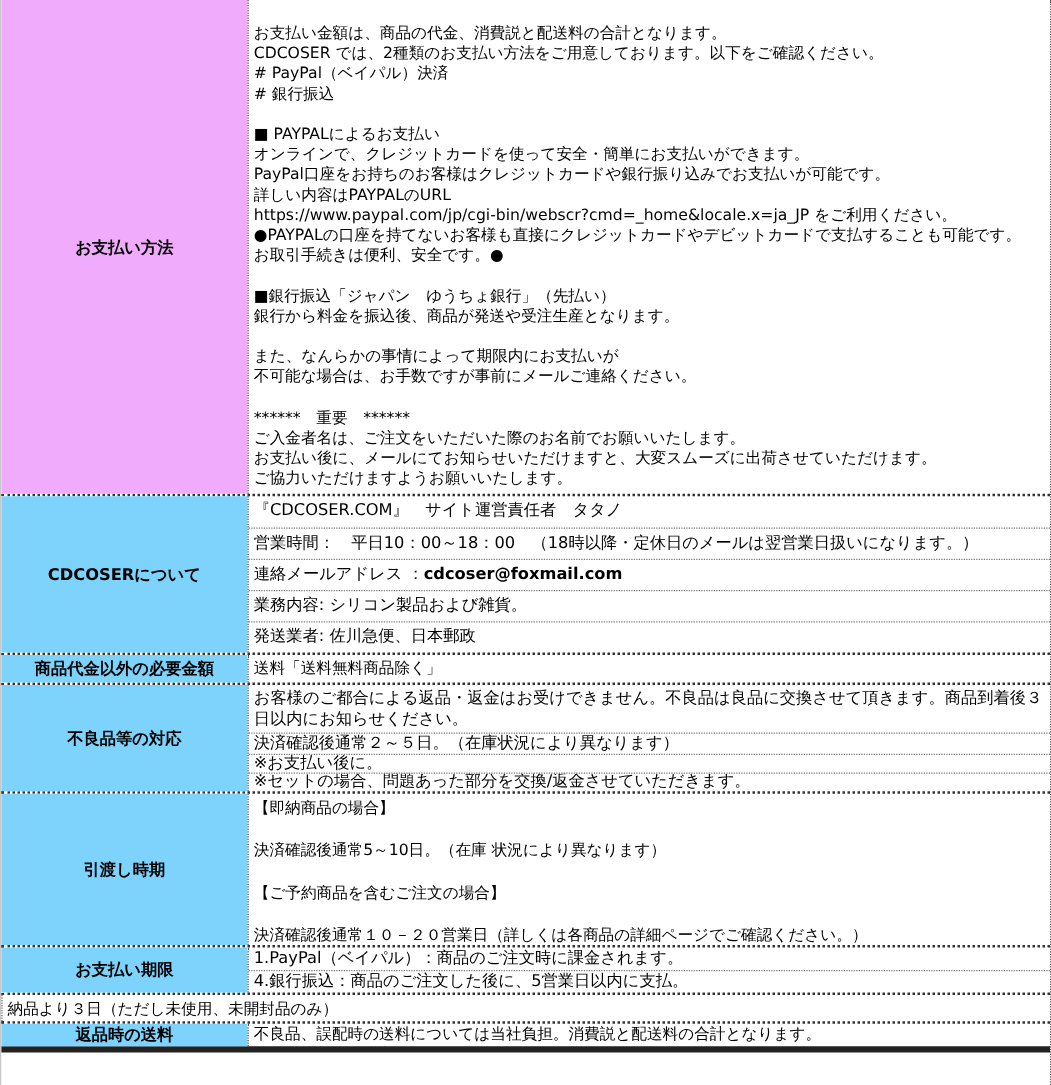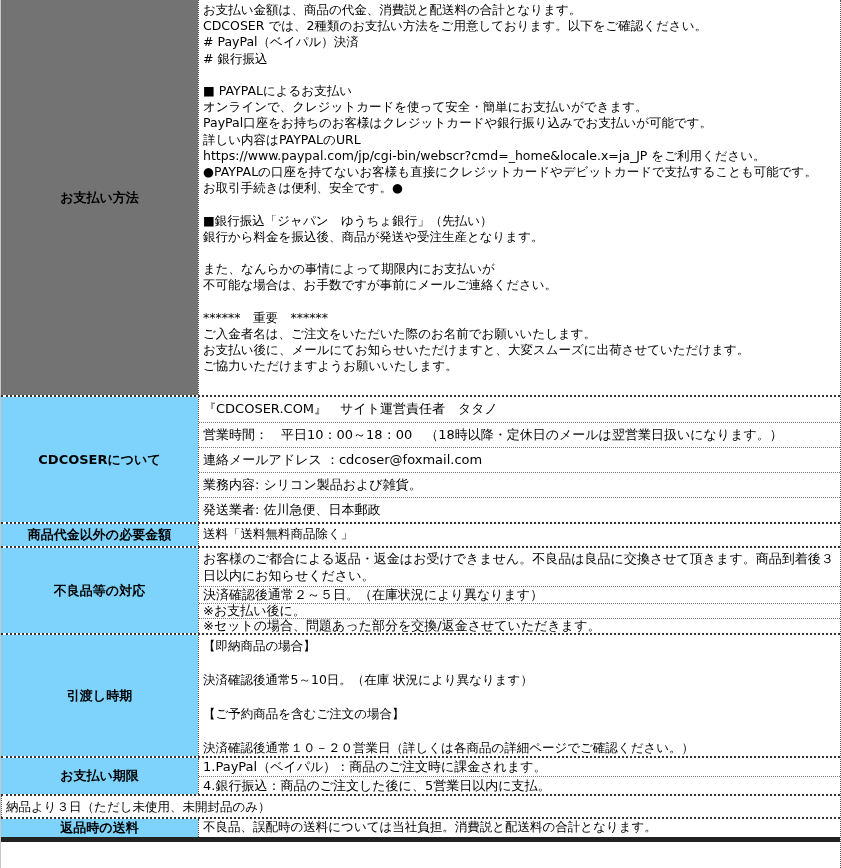--- a/index.html
+++ b/index.html
@@ -44,7 +44,7 @@
     font-size: 12.5px;
     white-space: pre-wrap;
     overflow: hidden;
-    padding: 2px 3px 0 4px;
+    padding: 18px 3px 0 4px;
   }
   .sub-row {
     border-top: 1px dotted #777;

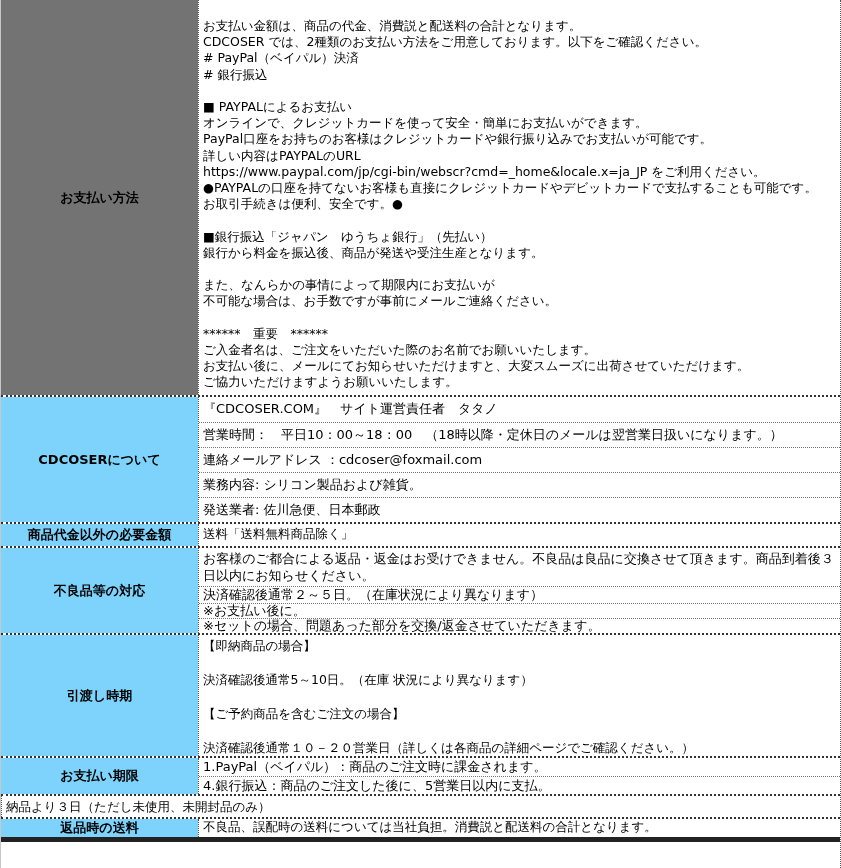--- a/index.html
+++ b/index.html
@@ -30,7 +30,7 @@
     text-align: center;
     font-weight: bold;
     font-size: 13px;
-    background: #737373;
+    background: #f0abfc;
   }
   .cream .label-cell { background: #7dd3fc; }
   .content-col {

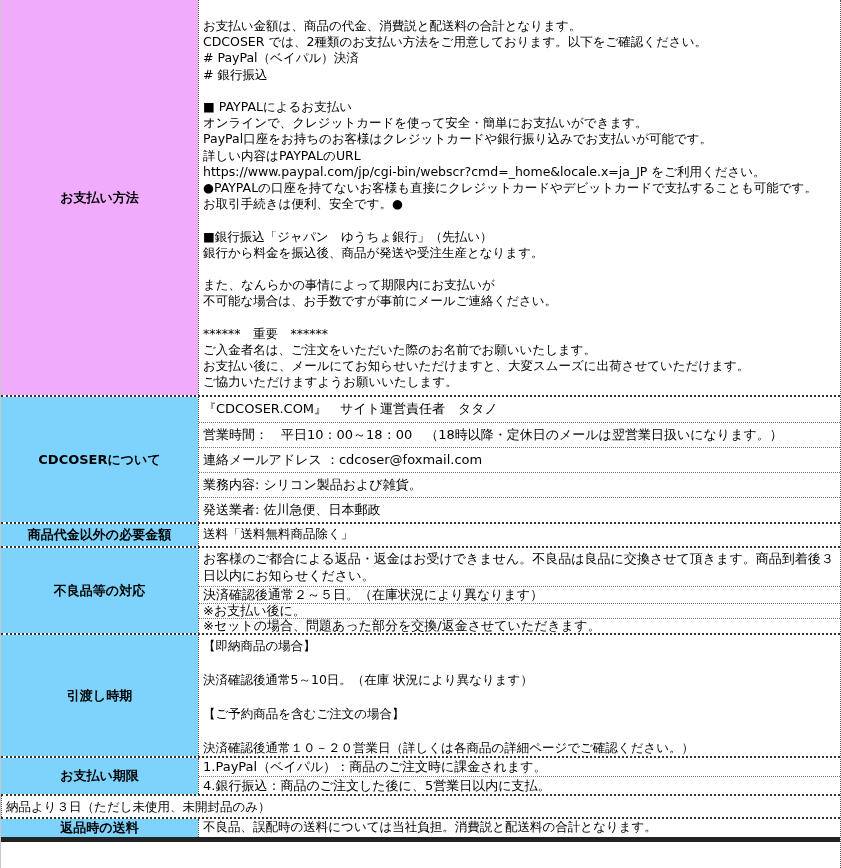--- a/index.html
+++ b/index.html
@@ -68,7 +68,7 @@
   .sec8-text { height: 21px;  line-height: 15px; padding-top: 3px; }
   .sec9-text { height: 16px;  line-height: 14px; padding-top: 1px; }
 
-  .email-bold { font-weight: normal; }
+  .email-bold { font-weight: bold; }
   .bottom-bar {
     height: 5px;
     background: #222222;

